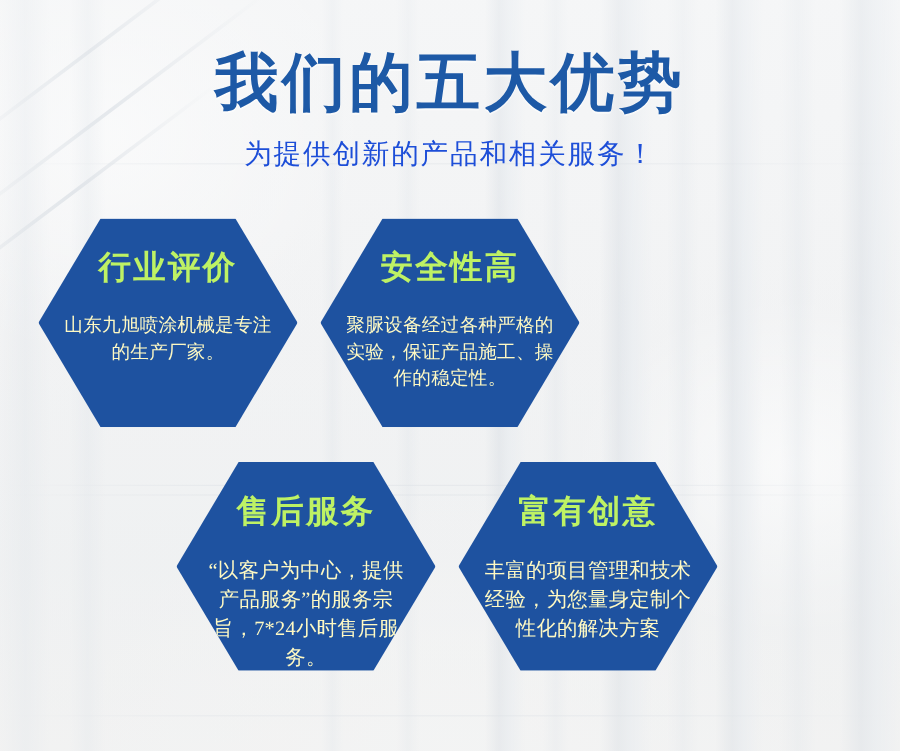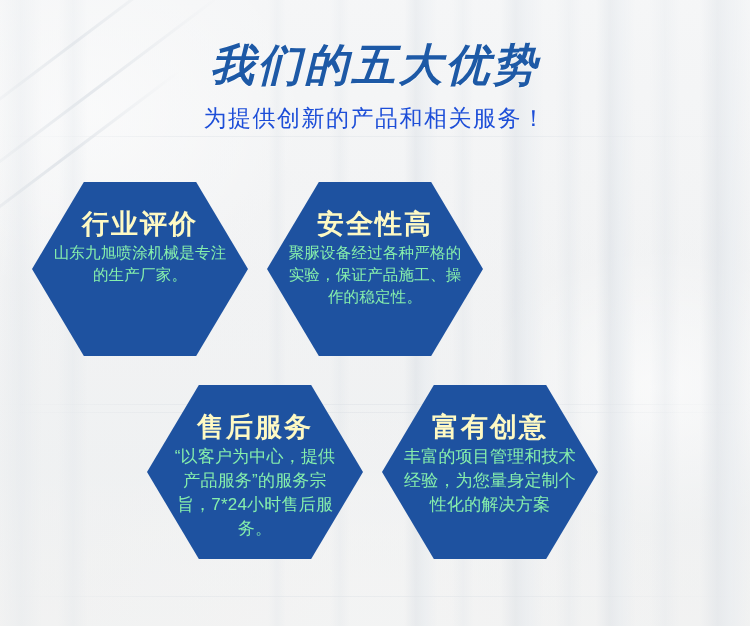--- a/index.html
+++ b/index.html
@@ -69,13 +69,12 @@
   }
   .main-title {
     font-family:"DejaVu Sans","Liberation Sans",sans-serif;
-    font-size:44px;
+    font-size:53px;
     font-weight:700;
     letter-spacing:3px;
     color:#1d59a6;
     line-height:1.12;
     text-shadow:0 1px 0 rgba(255,255,255,.55);
-    font-style:italic;
   }
   .sub-title {
     margin-top:14px;

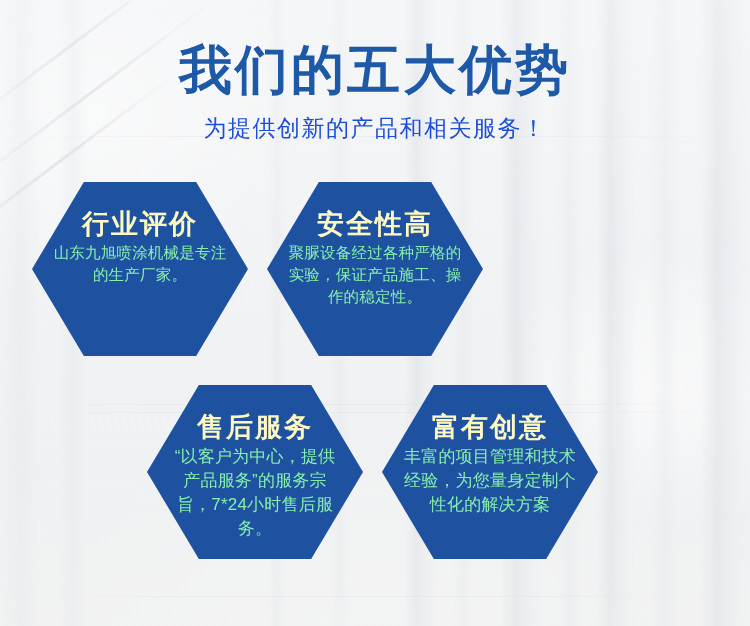--- a/index.html
+++ b/index.html
@@ -102,7 +102,7 @@
     font-size:27px;
     font-weight:700;
     letter-spacing:2px;
-    color:#fef9c3;
+    color:#bef264;
     margin-top:28px;
     line-height:1;
     white-space:nowrap;

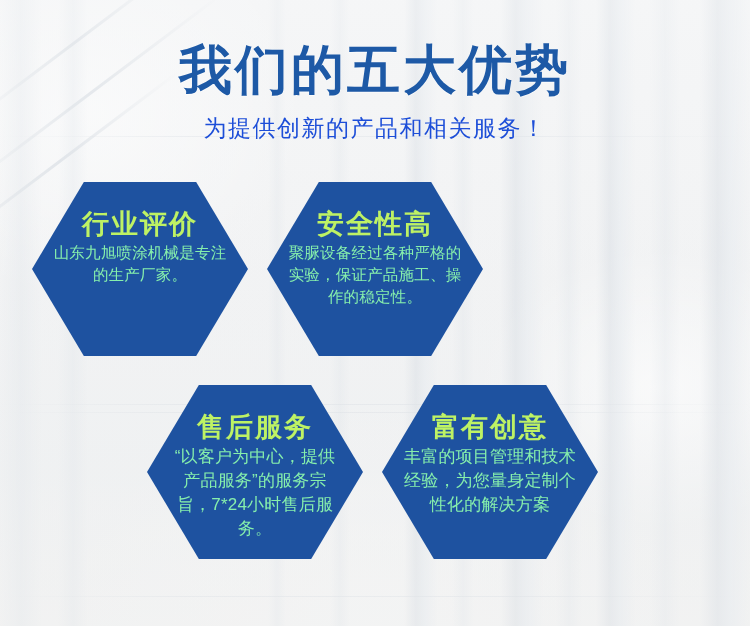--- a/index.html
+++ b/index.html
@@ -108,12 +108,12 @@
     white-space:nowrap;
   }
   .hex-body {
-    font-family:Liberation Sans, sans-serif;
+    font-family:Liberation Serif, serif;
     font-size:15.5px;
     line-height:1.42;
-    color:#86efac;
+    color:#fef9c3;
     text-align:center;
-    margin-top:5px;
+    margin-top:24px;
     padding:0 10px;
     max-width:196px;
     letter-spacing:.2px;

